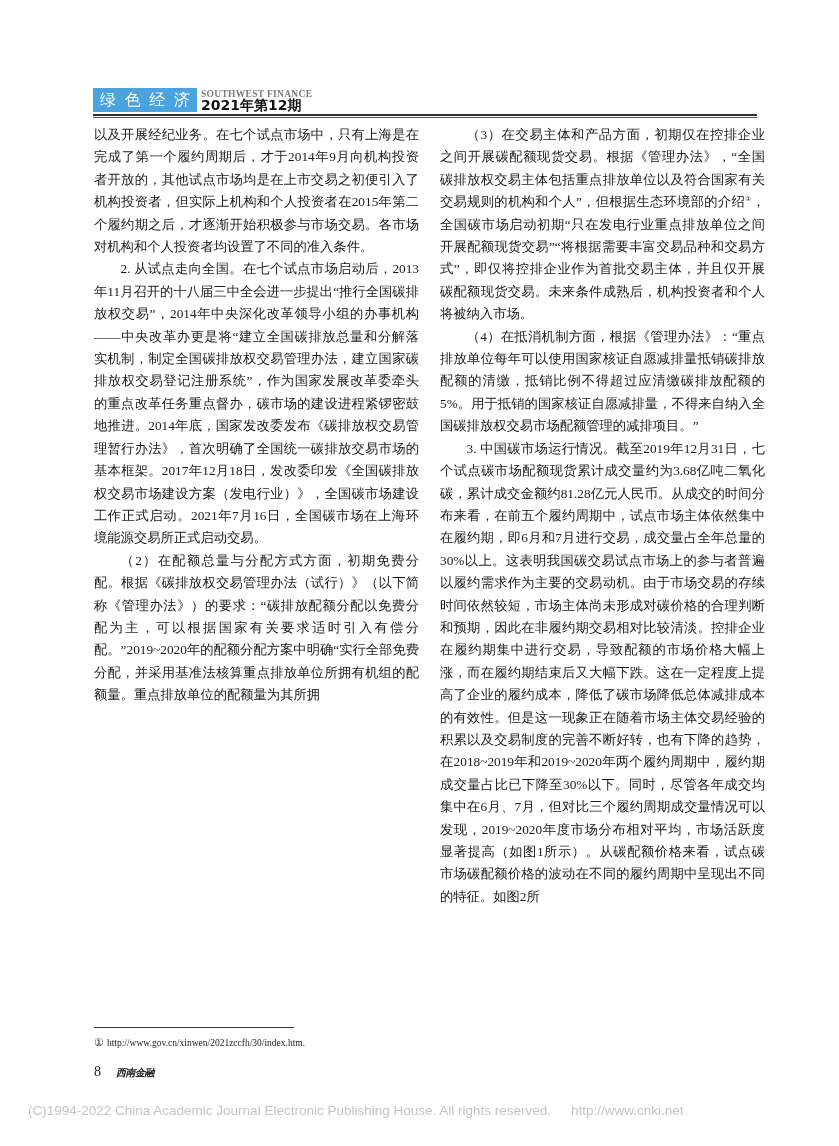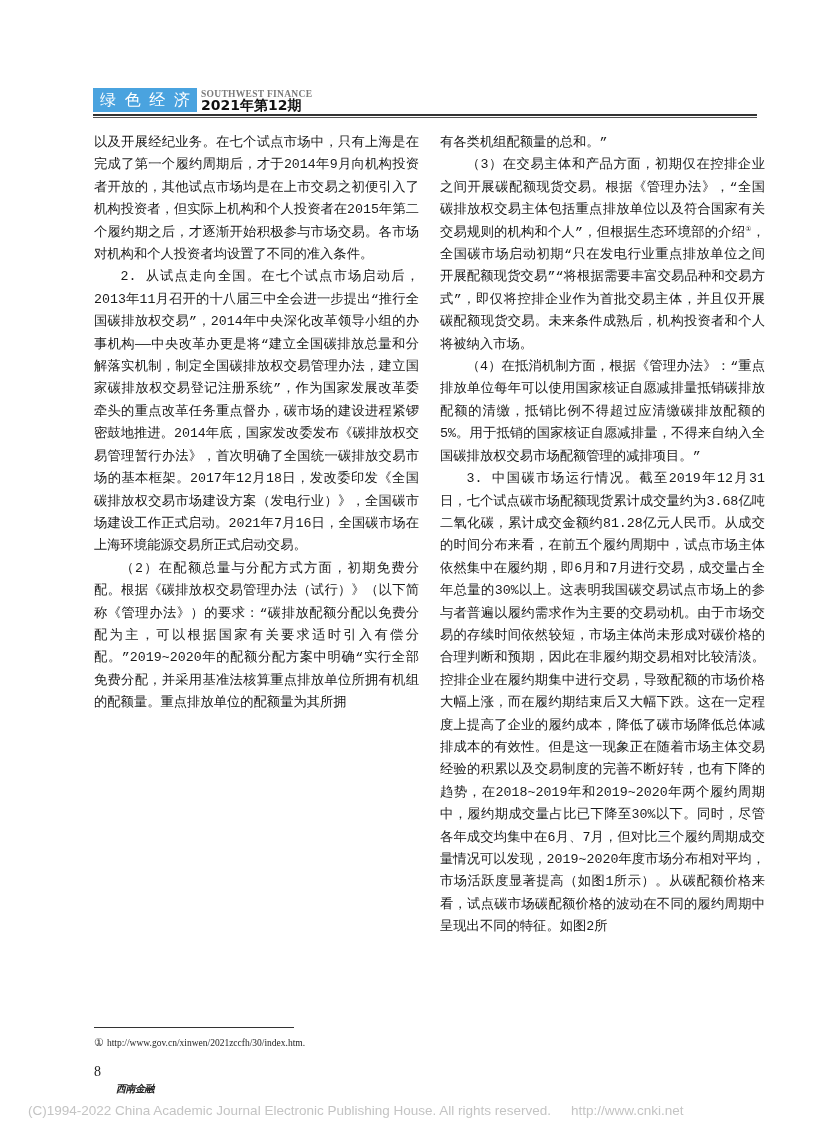--- a/index.html
+++ b/index.html
@@ -18,8 +18,8 @@
   .rule-thick { position: absolute; left: 93px; top: 114px; width: 664px; height: 2px; background: #333; }
   .rule-thin { position: absolute; left: 93px; top: 117px; width: 664px; height: 1px; background: #555; }
 
-  .column { position: absolute; top: 132px; width: 325px; font-size: 13.3px; line-height: 22.4px;
-            text-align: justify; font-family: Liberation Mono, monospace; }
+  .column { position: absolute; top: 124px; width: 325px; font-size: 13.3px; line-height: 22.4px;
+            text-align: justify; font-family: Liberation Serif, serif; }
   .col-left { left: 94px; }
   .col-right { left: 440px; }
   .column p { margin: 0; text-indent: 0; }

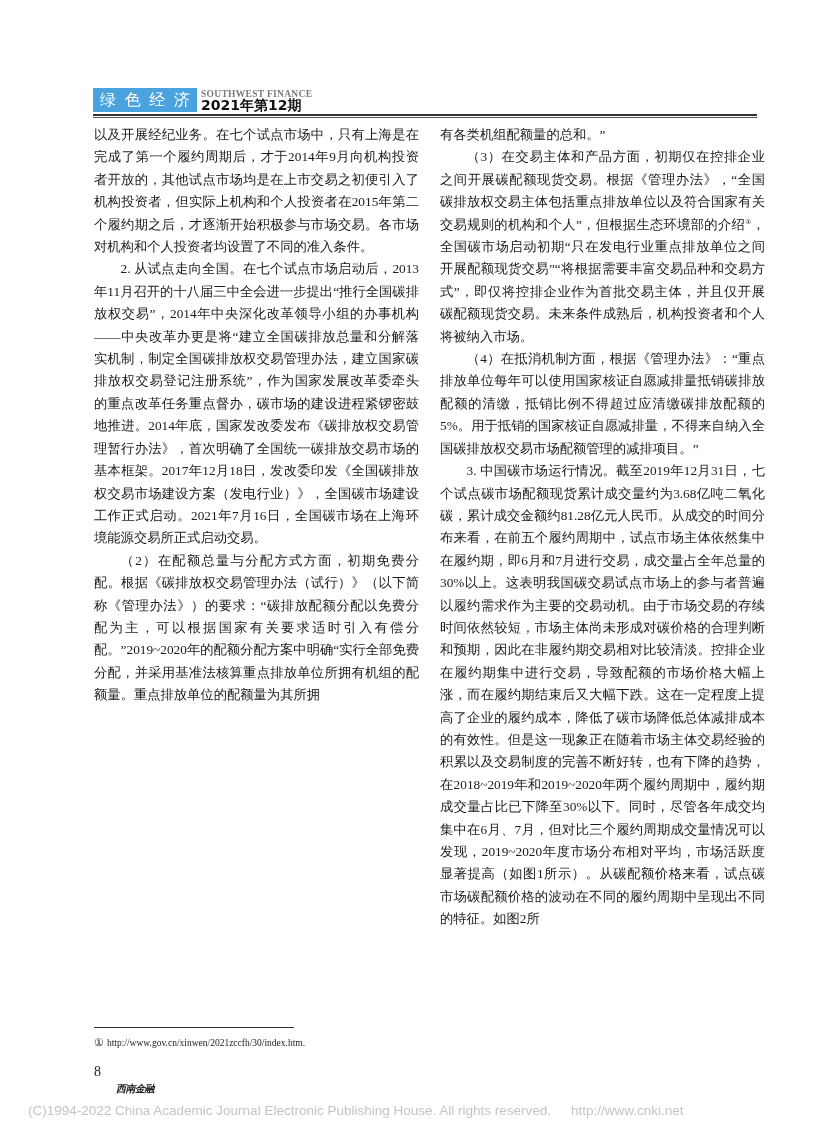--- a/index.html
+++ b/index.html
@@ -64,7 +64,6 @@
 </div>
 
 <div class="column col-right">
-  <p class="noindent">有各类机组配额量的总和。”</p>
   <p class="indent"><span>（3）在交易主体和产品方面，初期仅在控排企业之间开展碳配额现货交易。根据《管理办法》，“全国碳排放权交易主体包括重点排放单位以及符合国家有关交易规则的机构和个人”，但根据生态环境部的介绍</span><sup class="fn">①</sup><span>，全国碳市场启动初期“只在发电行业重点排放单位之间开展配额现货交易”“将根据需要丰富交易品种和交易方式”，即仅将控排企业作为首批交易主体，并且仅开展碳配额现货交易。未来条件成熟后，机构投资者和个人将被纳入市场。</span></p>
   <p class="indent">（4）在抵消机制方面，根据《管理办法》：“重点排放单位每年可以使用国家核证自愿减排量抵销碳排放配额的清缴，抵销比例不得超过应清缴碳排放配额的5%。用于抵销的国家核证自愿减排量，不得来自纳入全国碳排放权交易市场配额管理的减排项目。”</p>
   <p class="indent">3. 中国碳市场运行情况。截至2019年12月31日，七个试点碳市场配额现货累计成交量约为3.68亿吨二氧化碳，累计成交金额约81.28亿元人民币。从成交的时间分布来看，在前五个履约周期中，试点市场主体依然集中在履约期，即6月和7月进行交易，成交量占全年总量的30%以上。这表明我国碳交易试点市场上的参与者普遍以履约需求作为主要的交易动机。由于市场交易的存续时间依然较短，市场主体尚未形成对碳价格的合理判断和预期，因此在非履约期交易相对比较清淡。控排企业在履约期集中进行交易，导致配额的市场价格大幅上涨，而在履约期结束后又大幅下跌。这在一定程度上提高了企业的履约成本，降低了碳市场降低总体减排成本的有效性。但是这一现象正在随着市场主体交易经验的积累以及交易制度的完善不断好转，也有下降的趋势，在2018~2019年和2019~2020年两个履约周期中，履约期成交量占比已下降至30%以下。同时，尽管各年成交均集中在6月、7月，但对比三个履约周期成交量情况可以发现，2019~2020年度市场分布相对平均，市场活跃度显著提高（如图1所示）。从碳配额价格来看，试点碳市场碳配额价格的波动在不同的履约周期中呈现出不同的特征。如图2所</p>

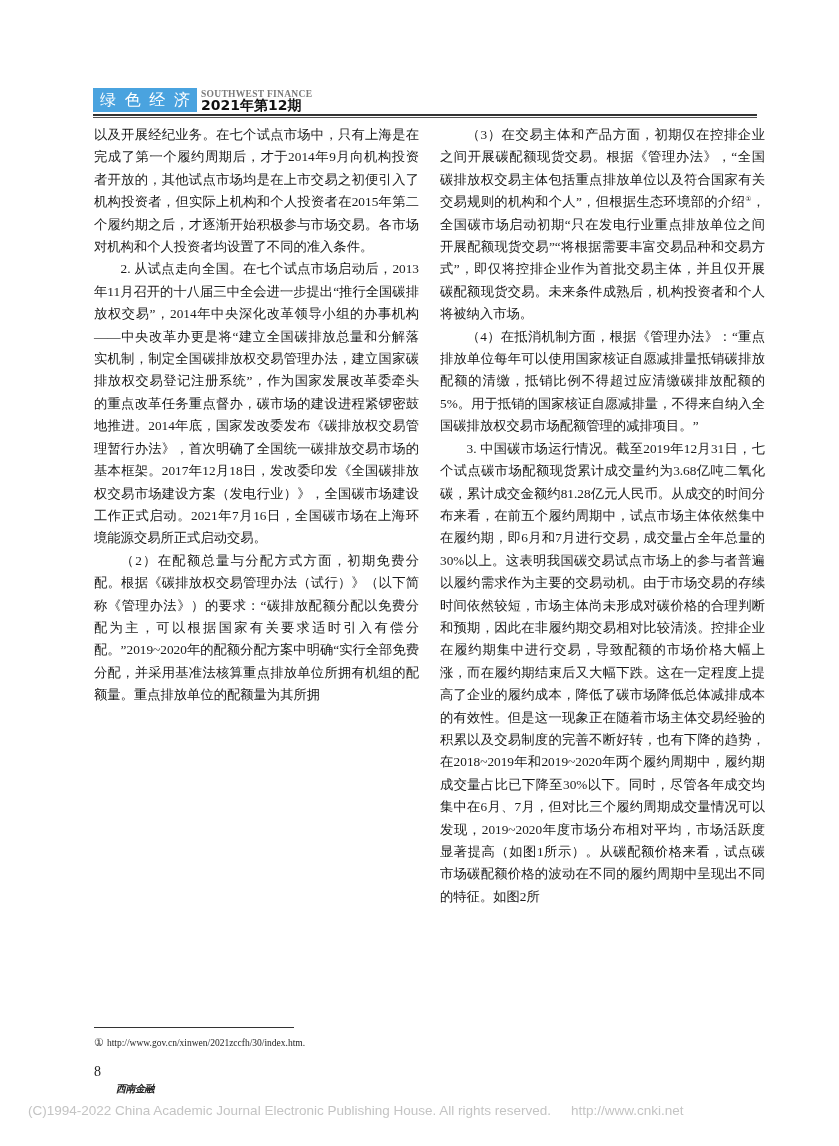--- a/index.html
+++ b/index.html
@@ -33,7 +33,7 @@
 
   .page-num { position: absolute; left: 94px; top: 1064px; font-family: "Liberation Serif", serif; font-size: 14px; color: #222; }
   .journal-logo { position: absolute; left: 116px; top: 1066px; font-family: "DejaVu Serif", serif; font-size: 10px;
-                  font-style: italic; font-weight: bold; color: #222; letter-spacing: -0.5px; margin-top: 16px; }
+                  font-style: italic; font-weight: bold; color: #222; letter-spacing: -0.5px; }
 
   .copyright { position: absolute; left: 28px; top: 1103px; font-family: Liberation Sans, sans-serif; font-size: 13.5px;
                color: #c4c4c4; white-space: nowrap; }

